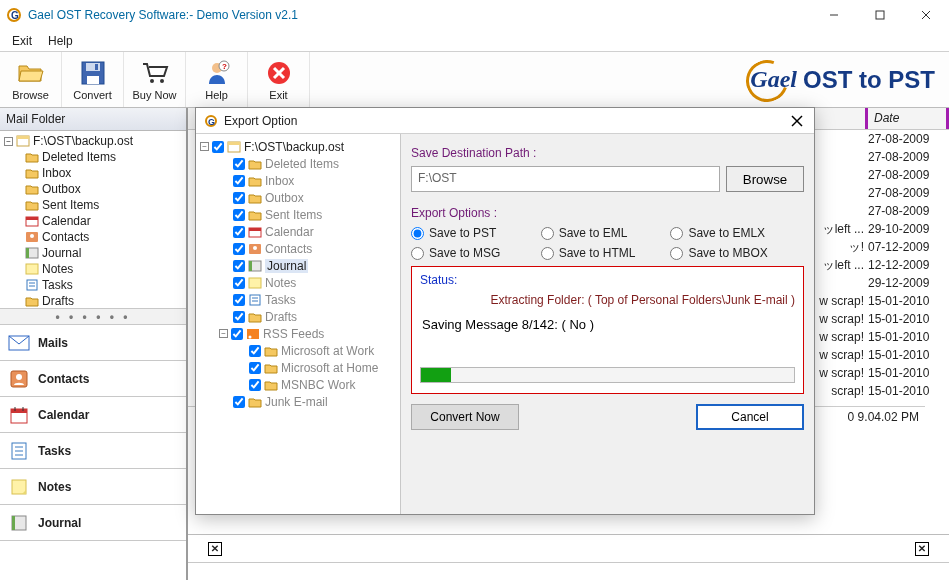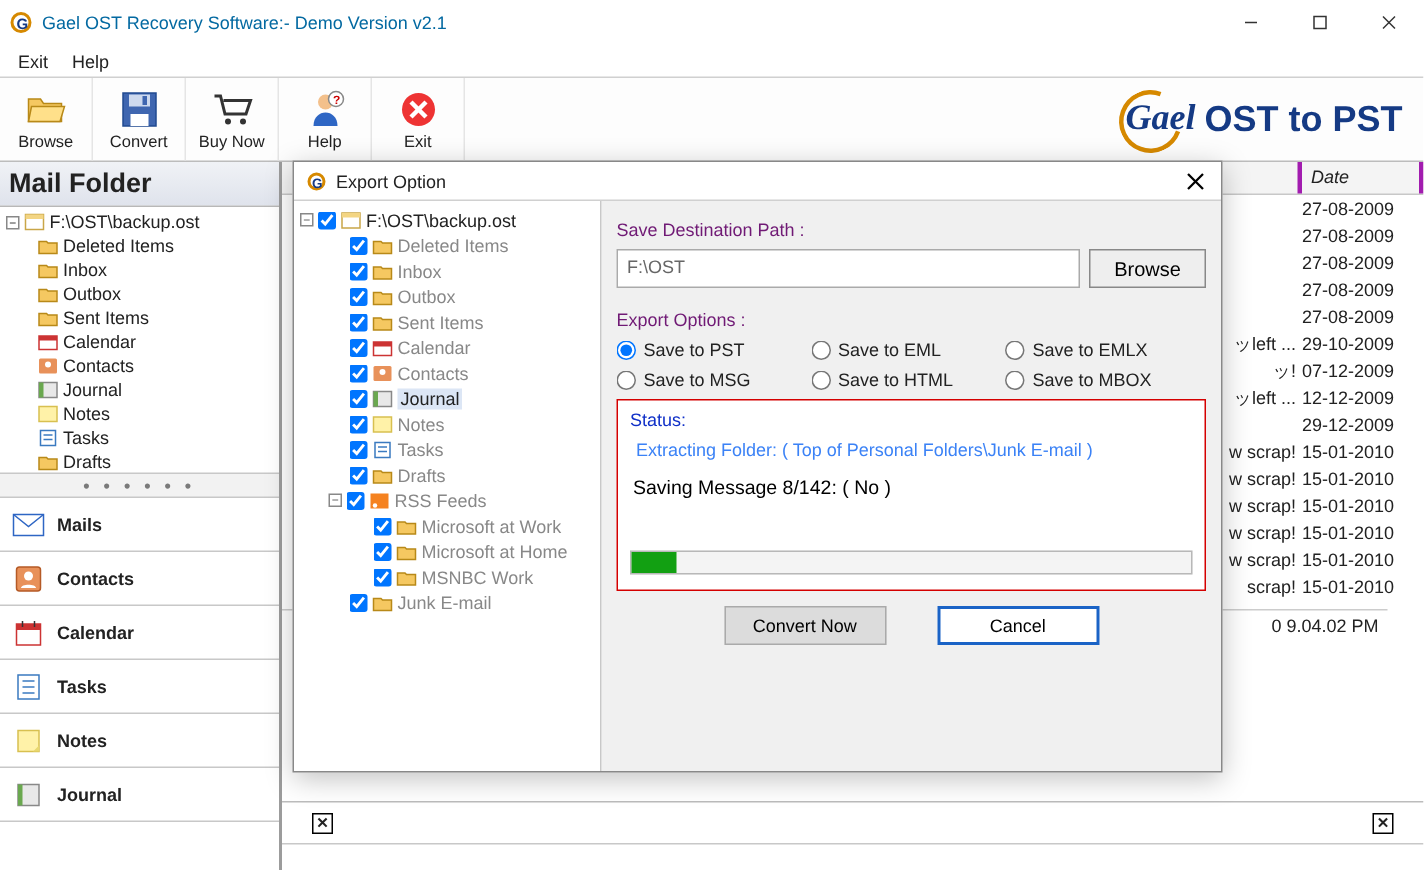--- a/index.html
+++ b/index.html
@@ -30,7 +30,7 @@
   
   .main { display:flex; height: calc(580px - 30px - 22px - 56px); }
   .leftcol { width:188px; border-right:2px solid #9c9c9c; display:flex; flex-direction:column; }
-  .leftcol .panel-title { background:linear-gradient(#f0f2f6,#dfe3ec); border-bottom:1px solid #b8b8b8; padding:4px 6px; font-weight:bold; font-size:18px; }
+  .leftcol .panel-title { background:linear-gradient(#f0f2f6,#dfe3ec); border-bottom:1px solid #b8b8b8; padding:4px 6px; font-weight:normal; font-size:12px; }
   .tree { flex:0 0 auto; height:178px; overflow:hidden; padding:2px 4px; border-bottom:1px solid #c8c8c8; }
   .tree-row { display:flex; align-items:center; height:16px; white-space:nowrap; gap:3px; }
   .tree-row .pad { display:inline-block; }

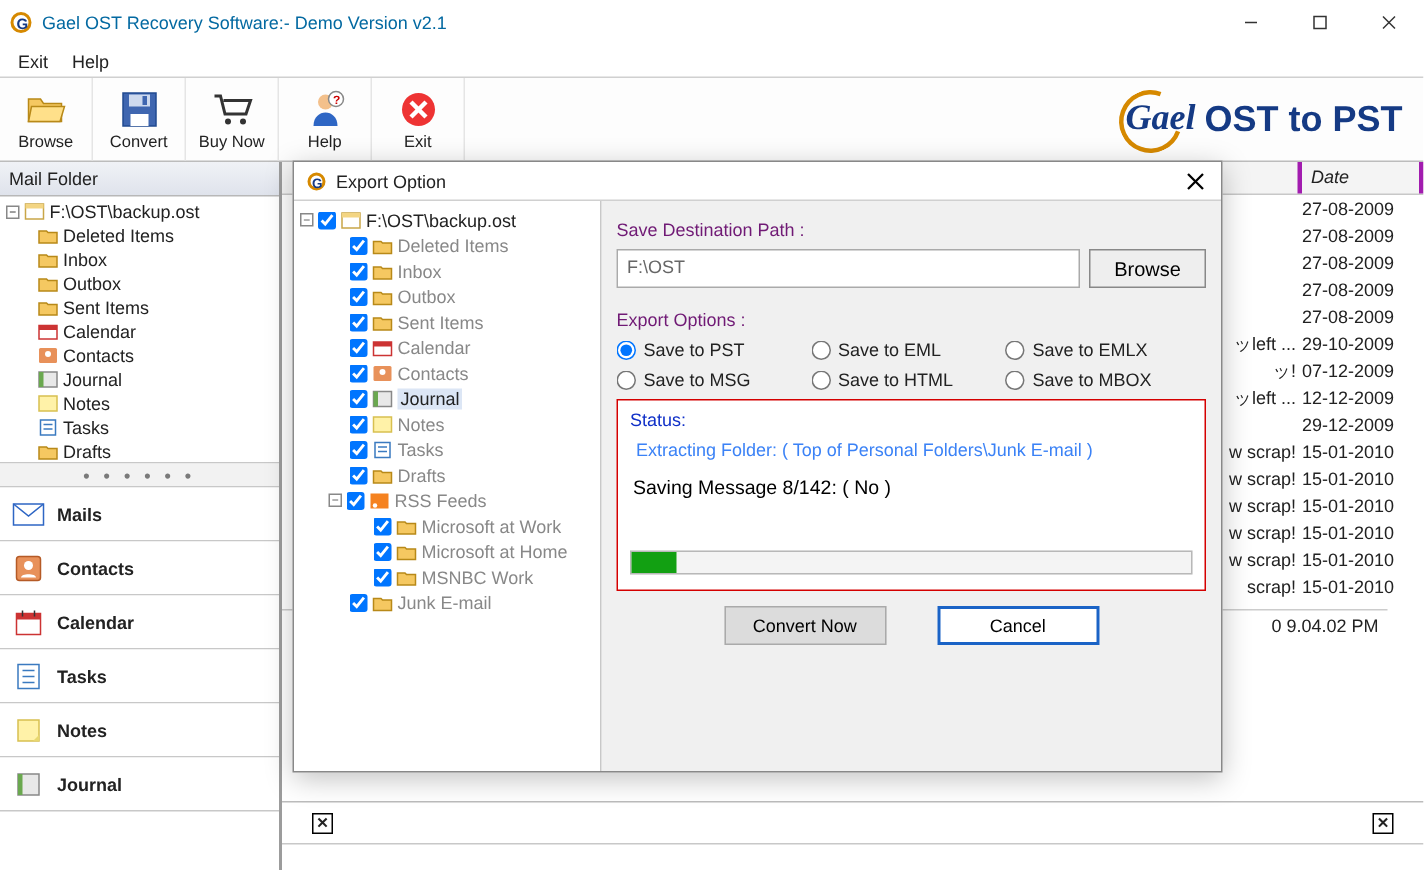--- a/index.html
+++ b/index.html
@@ -77,7 +77,7 @@
   .opt input { margin:0;}
   .status-box { border:1px solid #d40000; background:#fff; padding:6px 8px; height:128px; position:relative;}
   .status-box .hdr { color:#1030c8; font-size:12px; }
-  .status-box .line1 { color:#3b82f6; font-size:12px; margin:6px 0 10px 4px;}
+  .status-box .line1 { color:#7f1d1d; font-size:12px; margin:6px 0 10px 4px;text-align:right;}
   .status-box .line2 { color:#000; font-size:13px; margin-left:2px;}
   .progress { position:absolute; left:8px; right:8px; bottom:10px; height:16px; border:1px solid #b8b8b8; background:#f4f4f4;}
   .progress .fill { height:100%; background:#12a012; width:8%; }

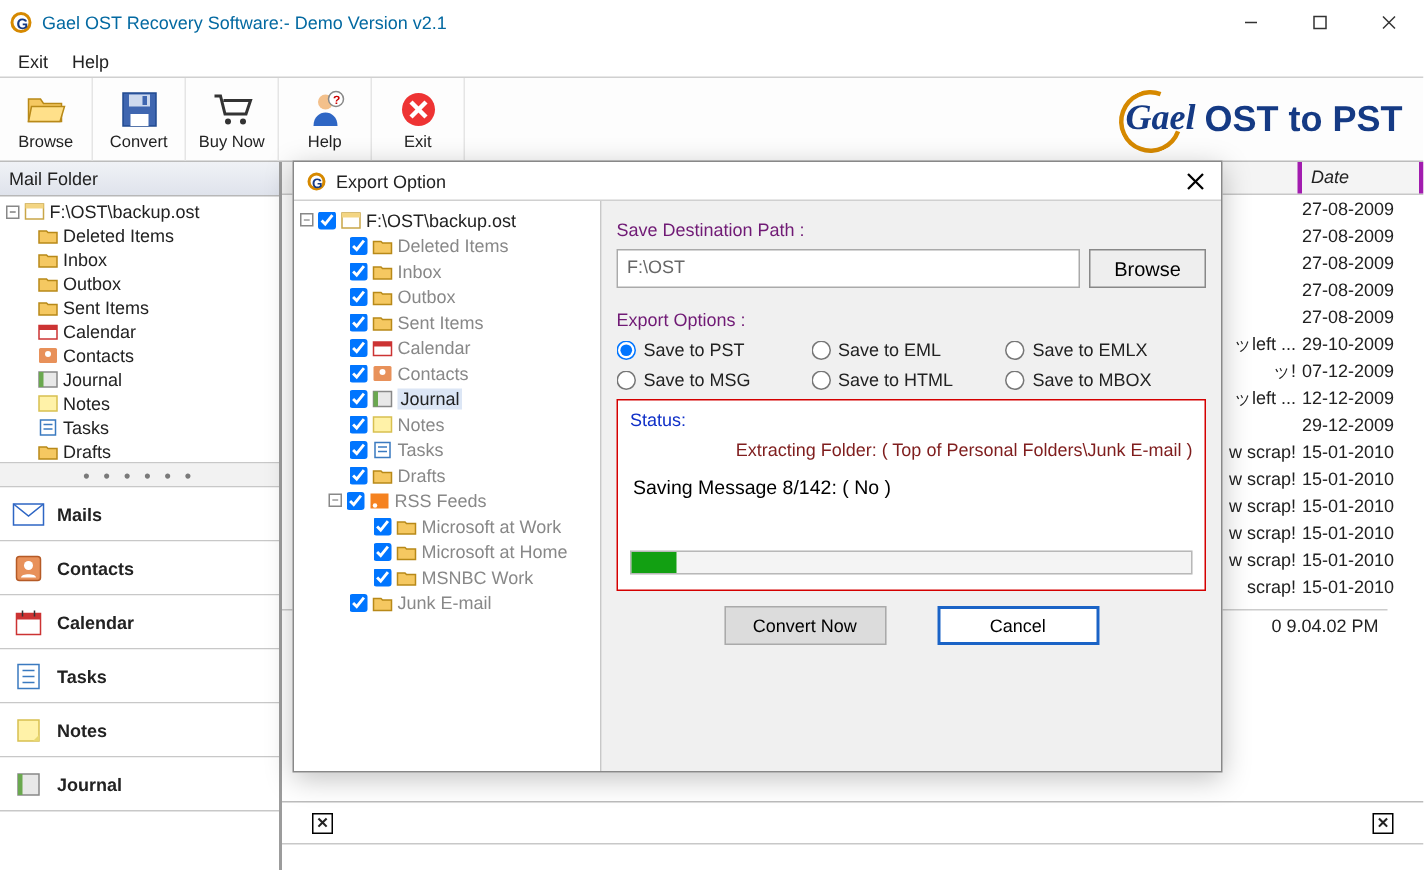--- a/index.html
+++ b/index.html
@@ -81,7 +81,7 @@
   .status-box .line2 { color:#000; font-size:13px; margin-left:2px;}
   .progress { position:absolute; left:8px; right:8px; bottom:10px; height:16px; border:1px solid #b8b8b8; background:#f4f4f4;}
   .progress .fill { height:100%; background:#12a012; width:8%; }
-  .modal-buttons { display:flex; justify-content:center; gap:34px; margin-top:10px;}
+  .modal-buttons { display:flex; justify-content:space-between; gap:34px; margin-top:10px;}
   .modal-buttons button { width:108px; height:26px; font-size:12px;}
   .btn-convert { border:1px solid #aaa; background:#dcdcdc;}
   .btn-cancel { border:2px solid #1a63c6; background:#fff; color:#000;}

